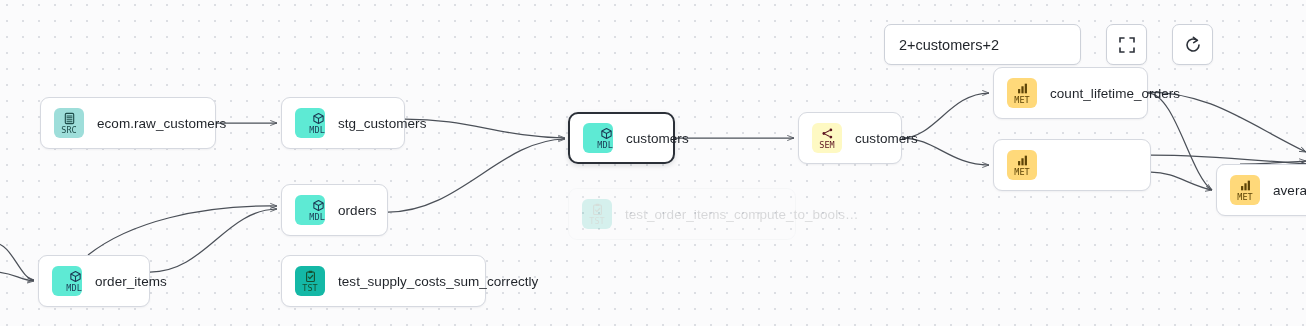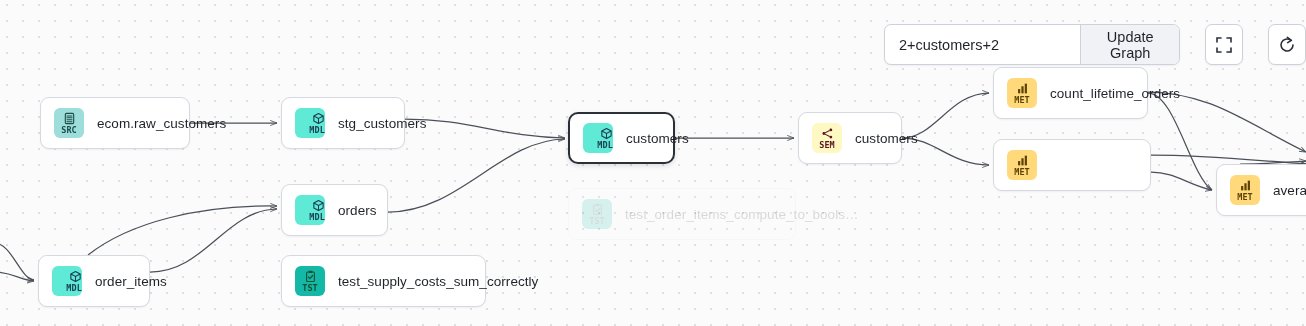--- a/index.html
+++ b/index.html
@@ -299,7 +299,6 @@
   <div id="toolbar">
     <div class="query-group">
       <input id="query-input" type="text" value="2+customers+2" style="">
-      <button id="update-graph-btn">Update Graph</button>
     </div>
 
     <div class="icon-btn">

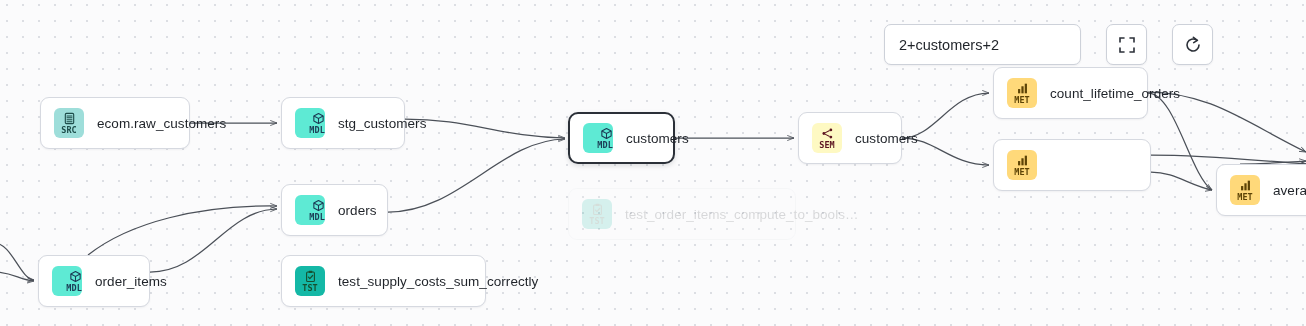--- a/index.html
+++ b/index.html
@@ -76,7 +76,7 @@
   .badge .abbr {
     font-family: "DejaVu Sans Mono", monospace;
     font-size: 8.5px;
-    font-weight: 700;
+    font-weight: 400;
     letter-spacing: 0.1px;
     margin-top: 1px;
   }

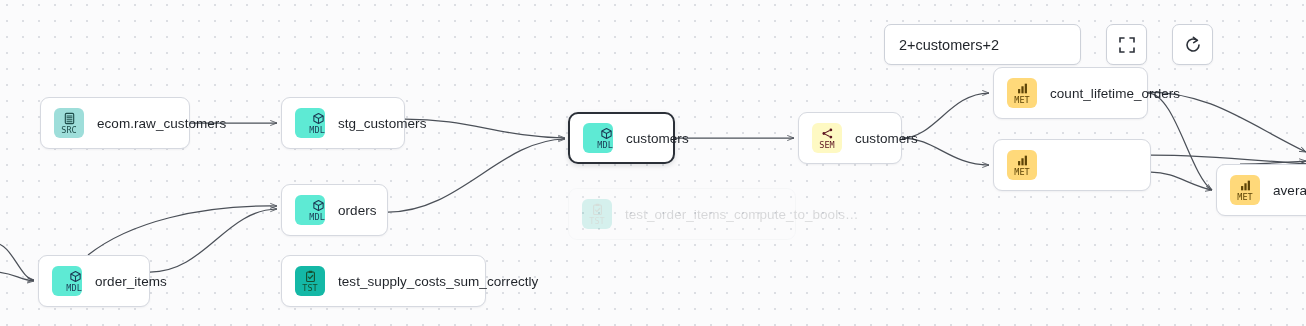--- a/index.html
+++ b/index.html
@@ -178,7 +178,7 @@
   </svg>
 
   <div id="nodes-layer">
-      <div class="node" style="left: 40px; top: 97px; width: 150px;">
+      <div class="node" style="left: 40px; top: 97px; width: 176px;">
         <div class="badge src">
           <svg width="13" height="13" viewBox="0 0 14 14">
             <rect x="2.5" y="1.5" width="9" height="11" rx="1.2" fill="none" stroke="currentColor" stroke-width="1.2"></rect>

